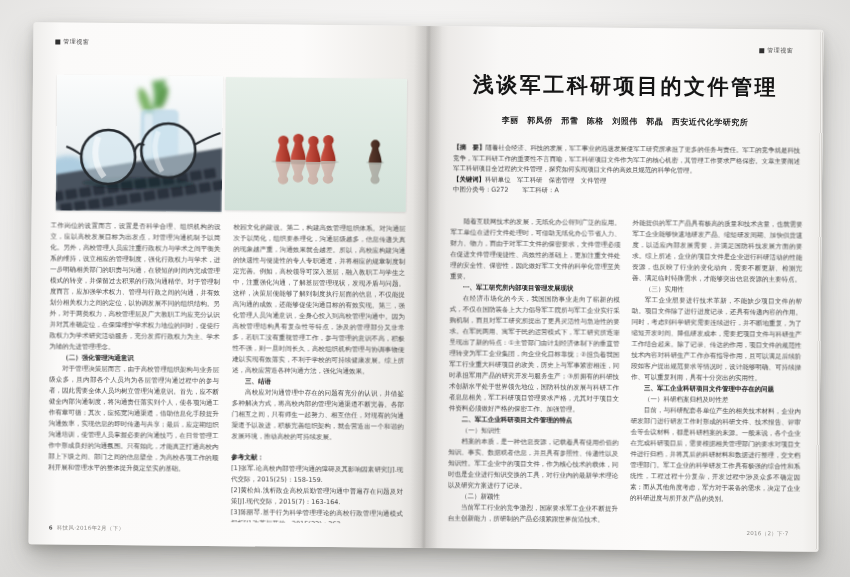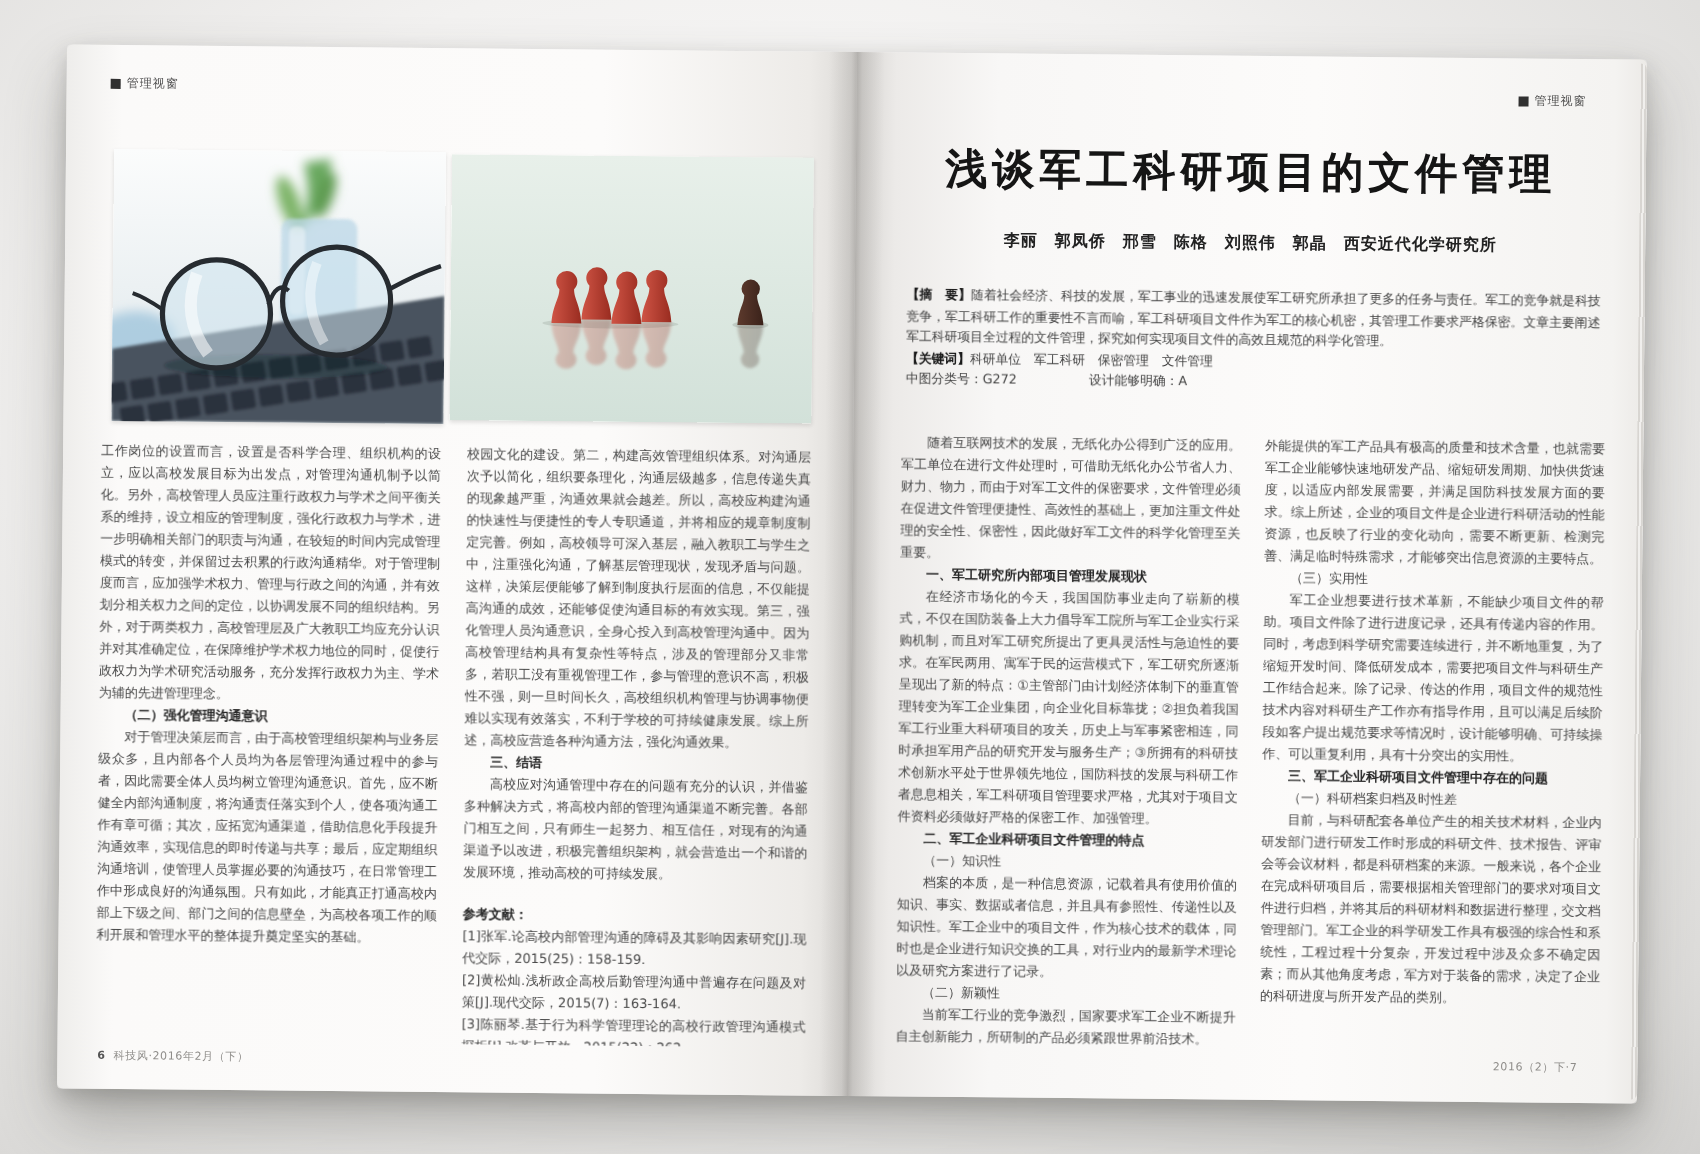--- a/index.html
+++ b/index.html
@@ -58,7 +58,7 @@
     overflow:hidden; filter:blur(.2px);
   }
   .abstract b { color:#191919; }
-  .meta-line span { margin-right:36px; }
+  .meta-line span { margin-right:14px; }
 
   .page-footer { position:absolute; font-size:5.5px; color:#8e8c89; letter-spacing:.3px; }
   .pf-left  { left:20px; bottom:13px; }

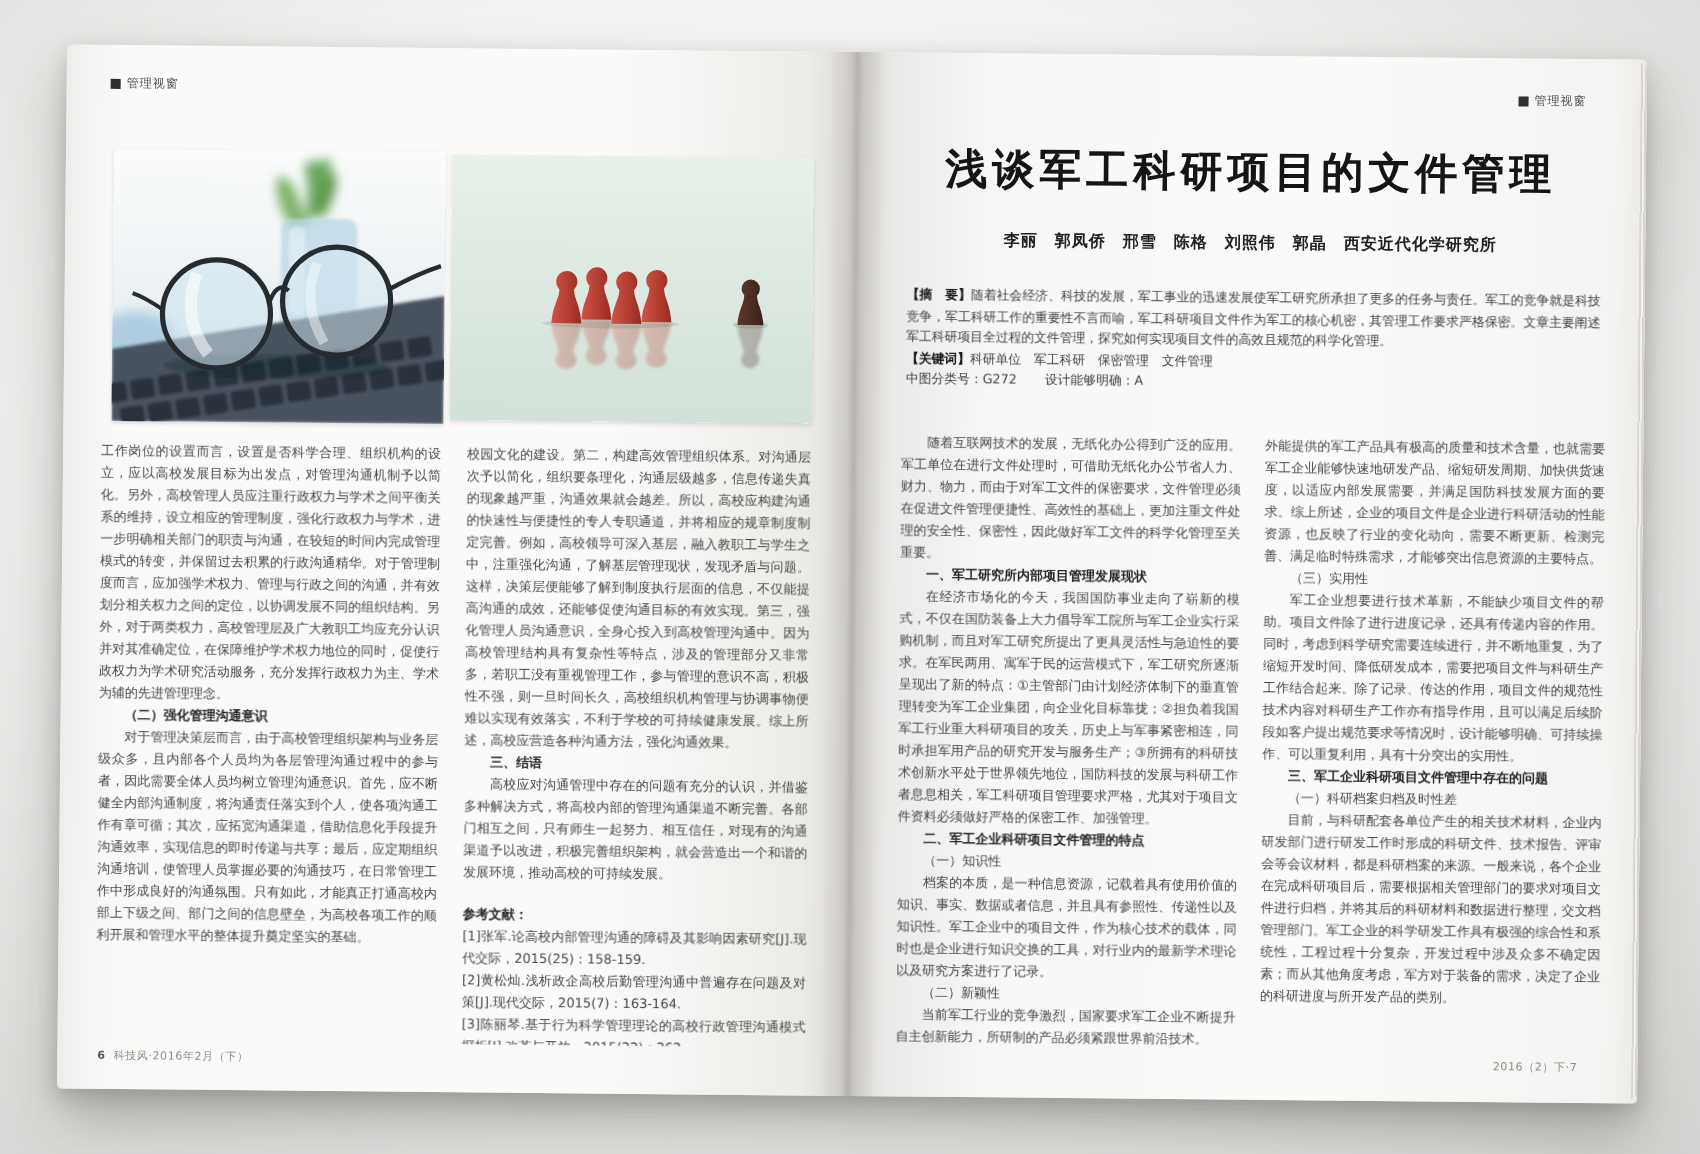--- a/index.html
+++ b/index.html
@@ -215,7 +215,7 @@
       <div class="abstract">
         <p class="cont"><b>【摘　要】</b><span>随着社会经济、科技的发展，军工事业的迅速发展使军工研究所承担了更多的任务与责任。军工的竞争就是科技竞争，军工科研工作的重要性不言而喻，军工科研项目文件作为军工的核心机密，其管理工作要求严格保密。文章主要阐述军工科研项目全过程的文件管理，探究如何实现项目文件的高效且规范的科学化管理。</span></p>
         <p class="cont"><b>【关键词】</b><span>科研单位　军工科研　保密管理　文件管理</span></p>
-        <p class="cont meta-line"><span>中图分类号：G272</span><span>设计能够明确：A</span></p>
+        <p class="cont meta-line"><span>中图分类号：G272</span><span>军工科研：A</span></p>
       </div>
 
       <div class="col" style="left:24px; top:190px; width:170px; height:322px;">

